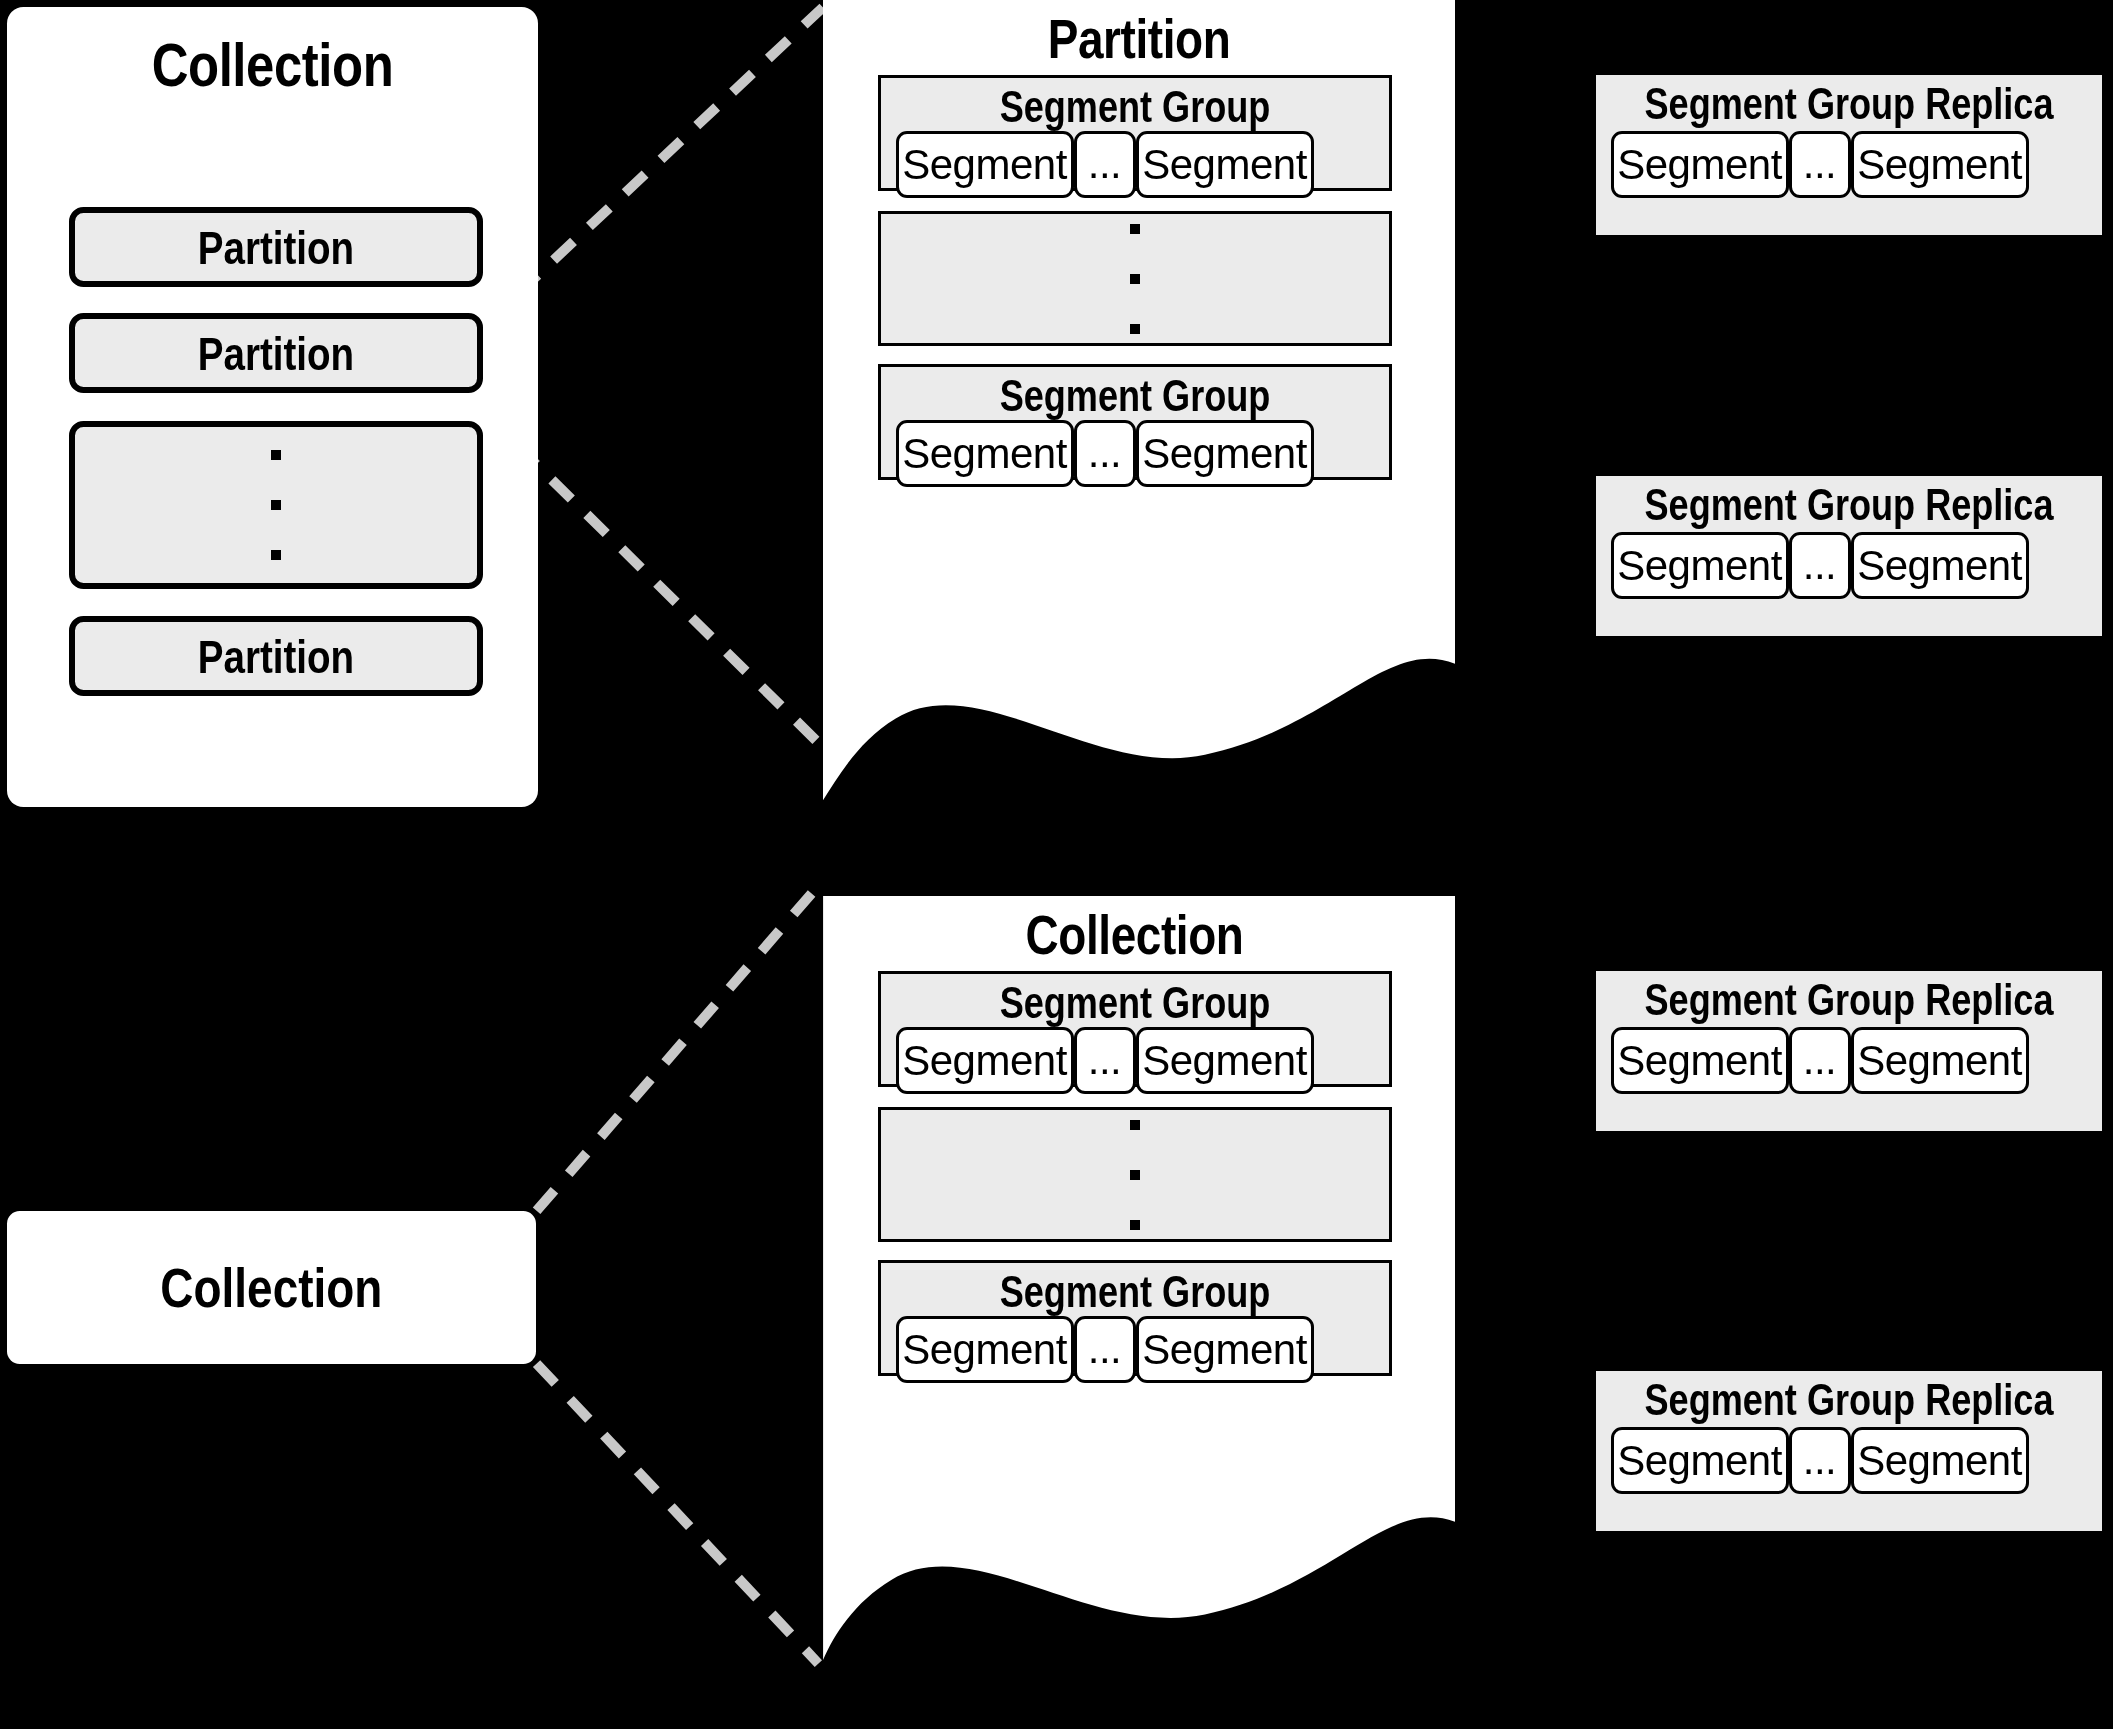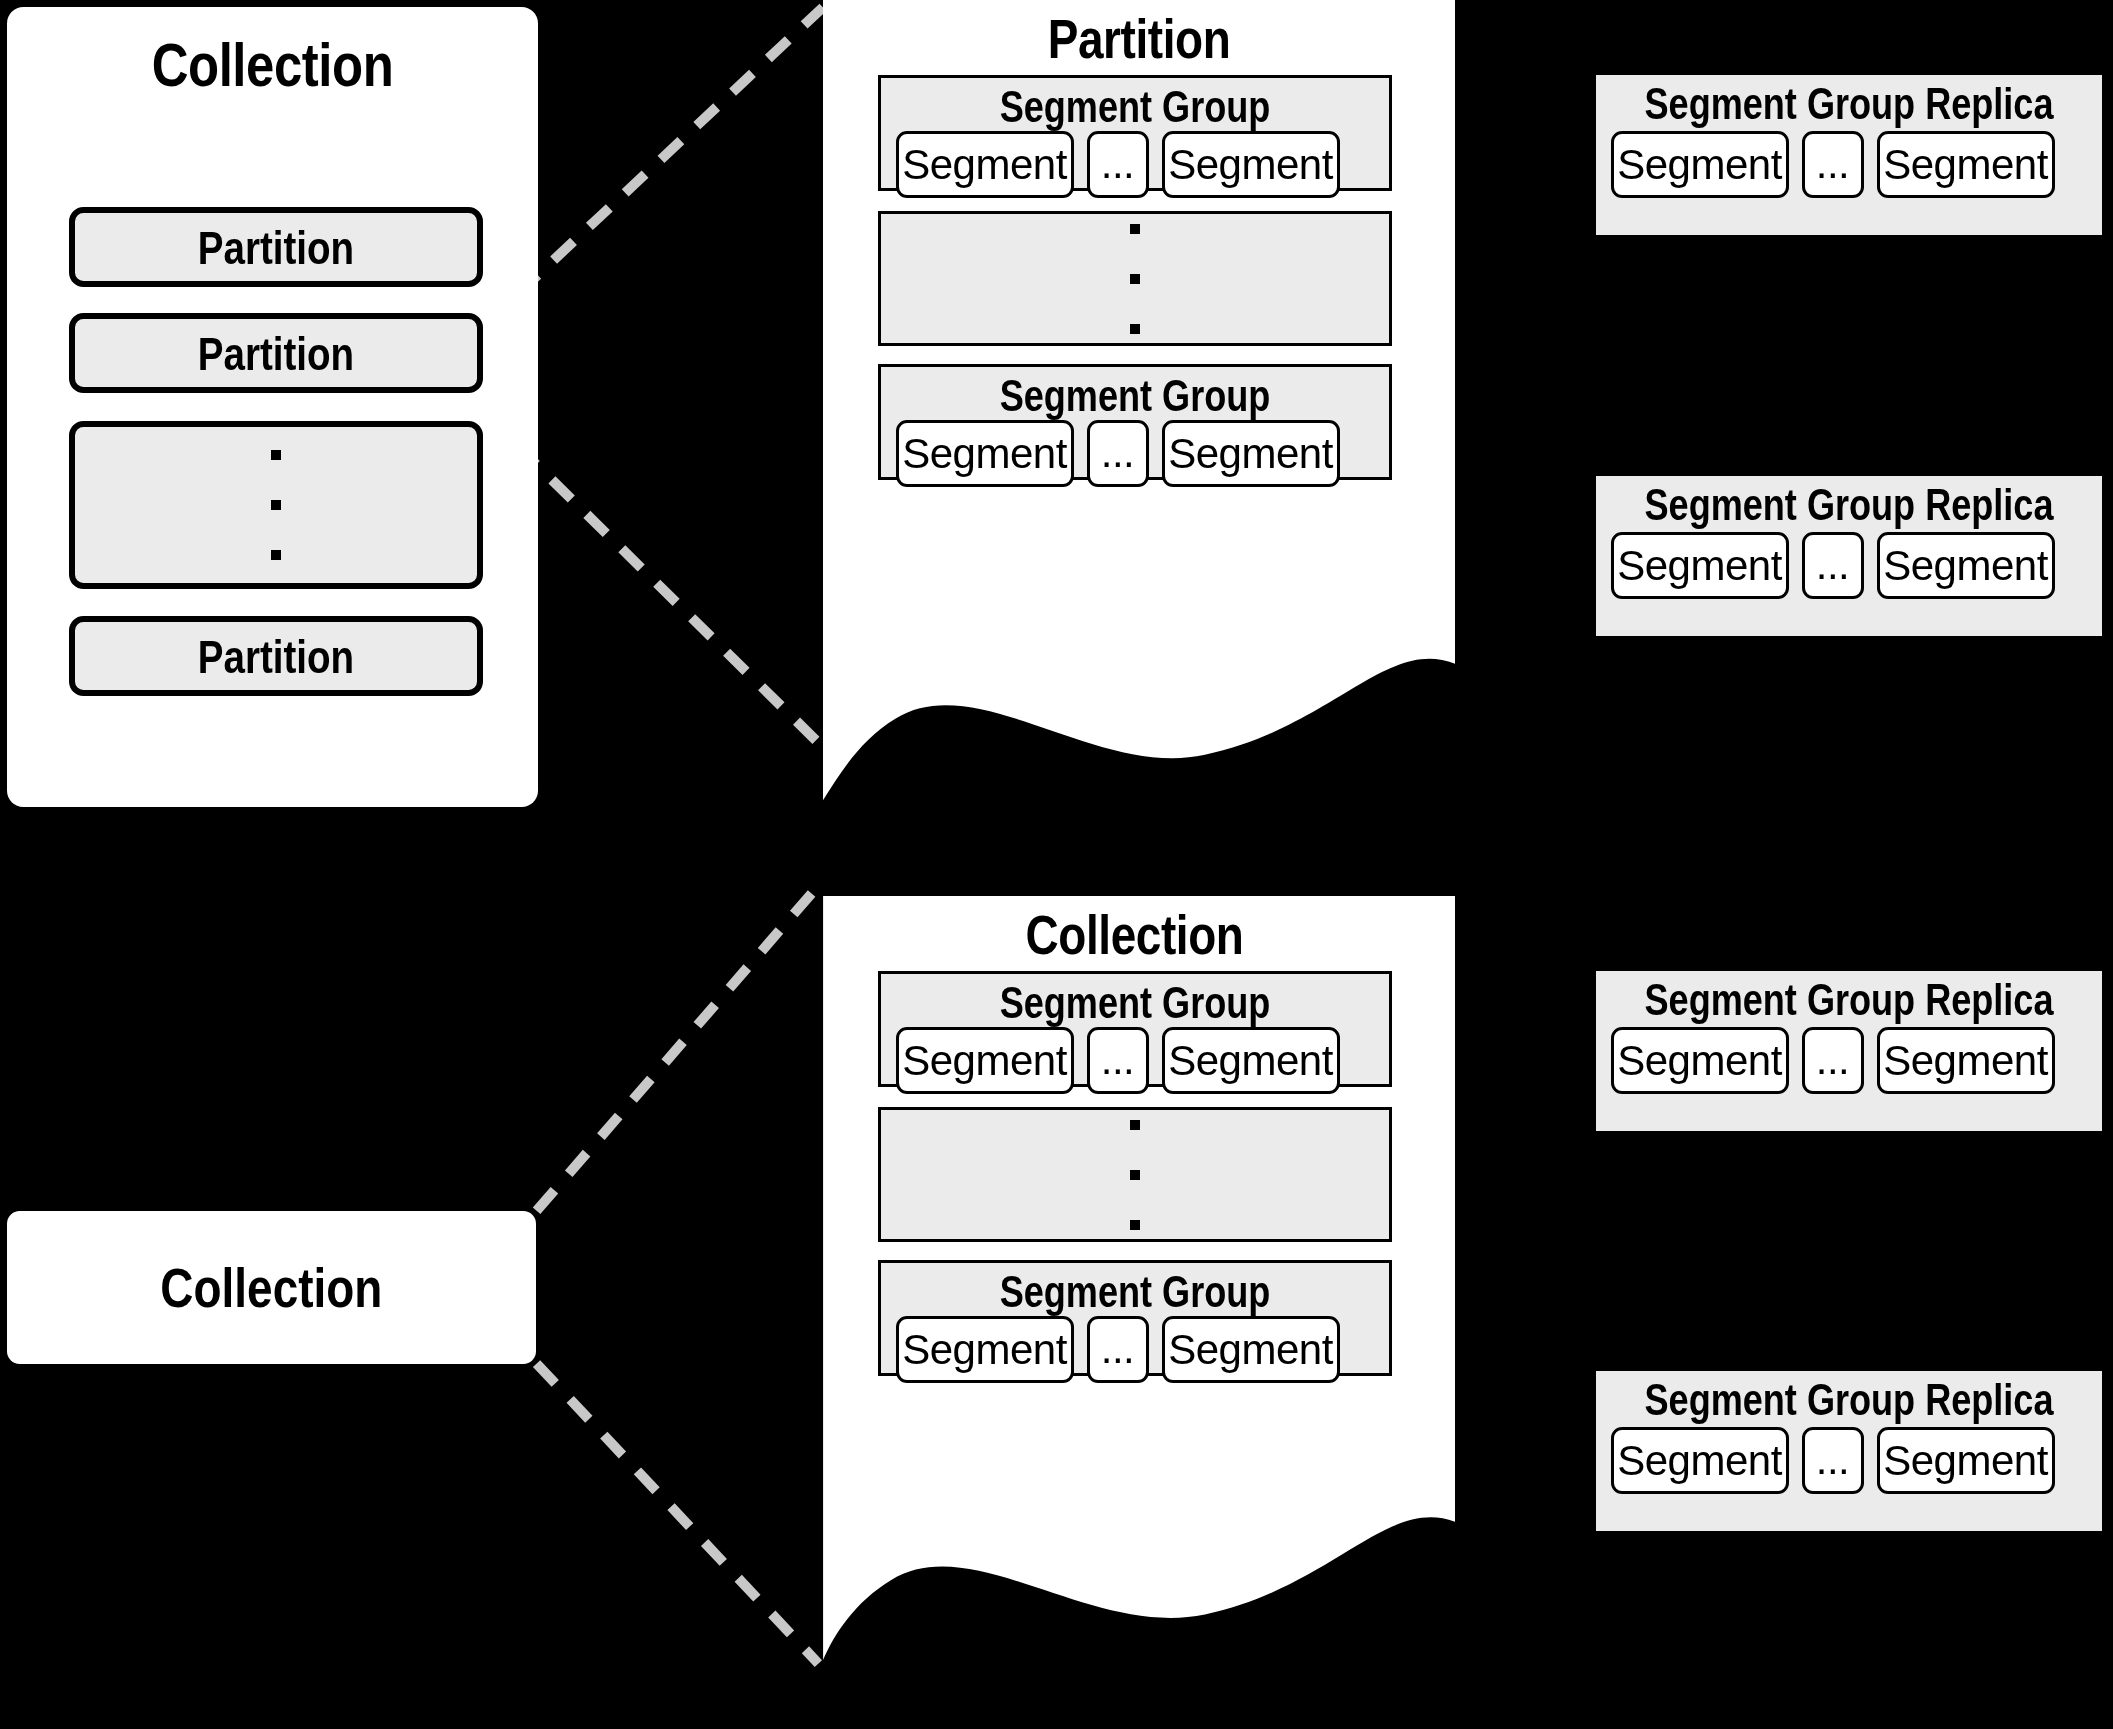--- a/index.html
+++ b/index.html
@@ -39,7 +39,7 @@
   .vdots i{display:block;width:10px;height:10px;background:#000;}
 
   
-  .segrow{position:absolute;display:flex;align-items:center;gap:13px;}
+  .segrow{position:absolute;display:flex;align-items:center;gap:0;}
   .seg{background:#fff;border:3.6px solid #000;border-radius:11px;box-sizing:border-box;
        display:flex;align-items:center;justify-content:center;
        font-size:42px;color:#000;height:67px;padding:0 12.7px;letter-spacing:-0.5px;}

